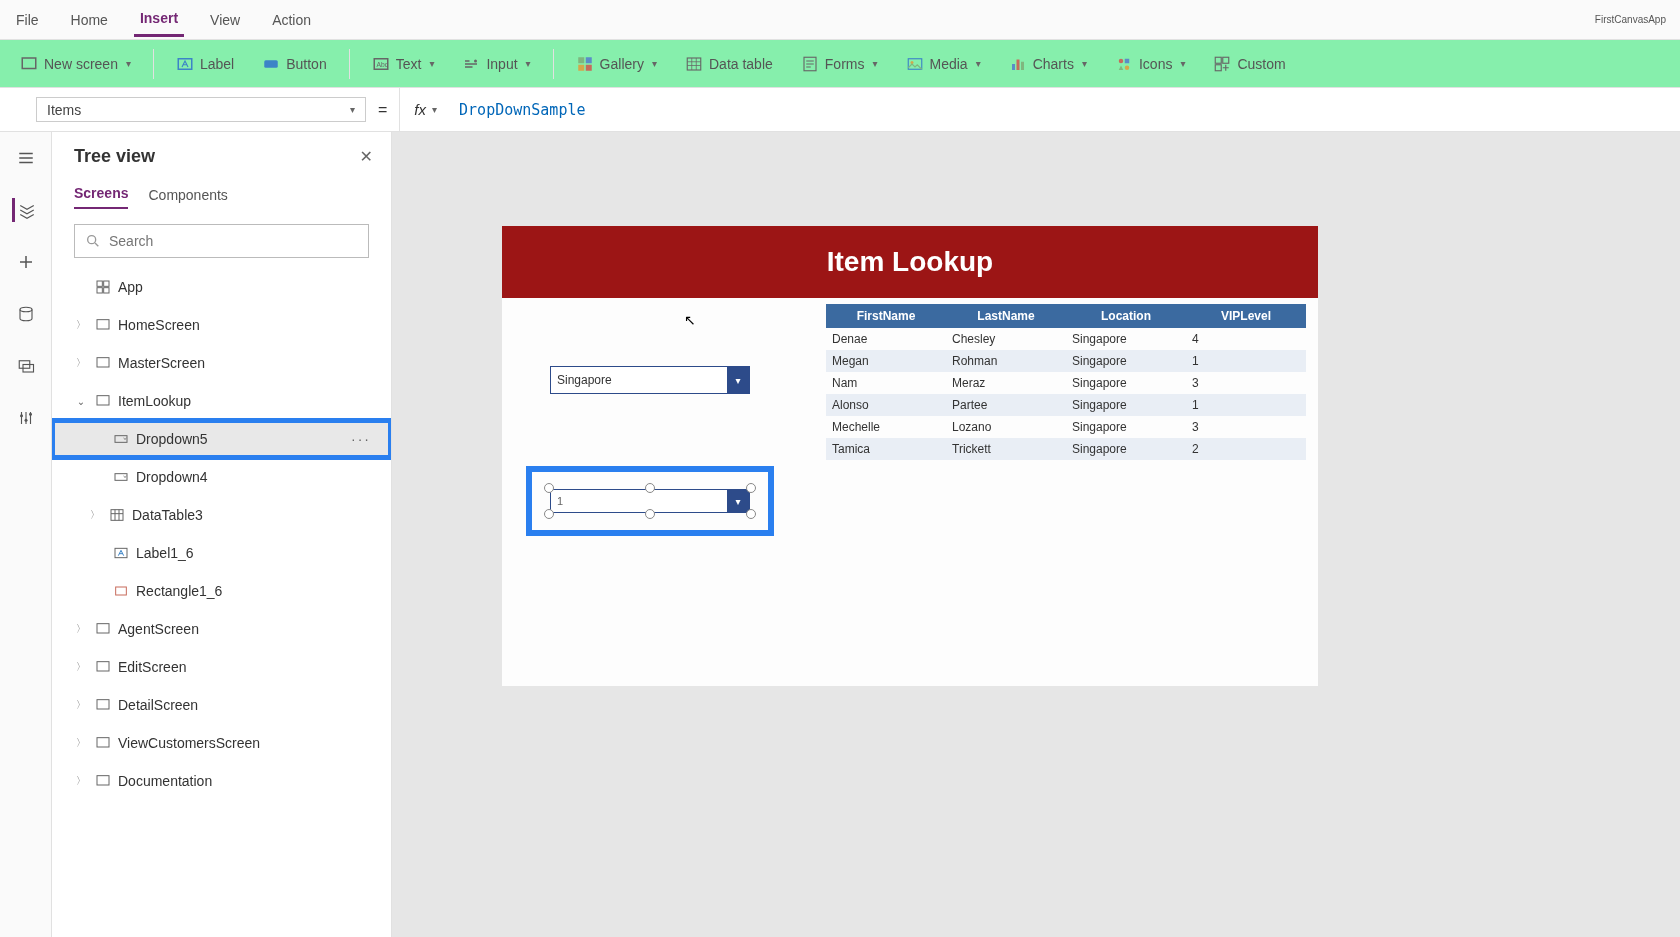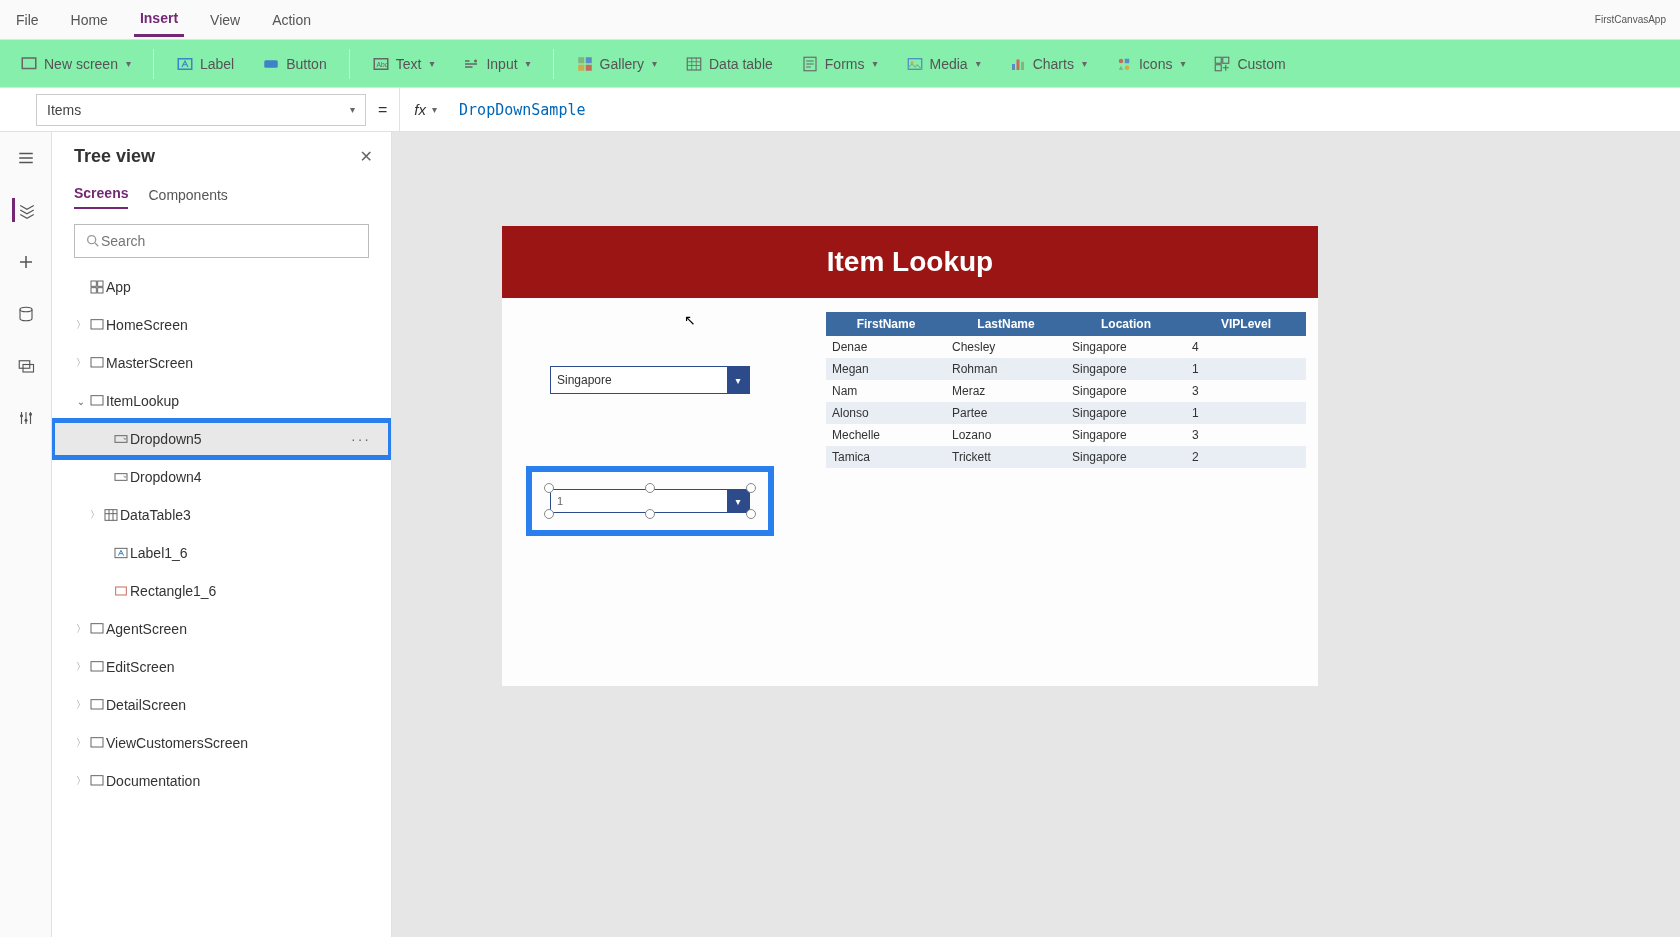--- a/index.html
+++ b/index.html
@@ -20,7 +20,7 @@
 
 
 .formulabar { display: flex; align-items: center; height: 44px; background: #fff; border-bottom: 1px solid #e1e1e1; padding-left: 36px; }
-.prop-sel { width: 330px; height: 32px; border: 1px solid #ccc; display: flex; align-items: center; justify-content: space-between; padding: 0 10px; font-size: 14px; color: #444; background: #fff; }
+.prop-sel { width: 330px; height: 25px; border: 1px solid #ccc; display: flex; align-items: center; justify-content: space-between; padding: 0 10px; font-size: 14px; color: #444; background: #fff; }
 .prop-sel .chev { font-size: 10px; color: #666; }
 .eq { margin: 0 12px; font-size: 16px; color: #333; }
 .fx { display: flex; align-items: center; gap: 6px; border-left: 1px solid #e1e1e1; height: 44px; padding: 0 14px; font-style: italic; font-family: Liberation Sans, sans-serif; font-size: 15px; color: #333; }

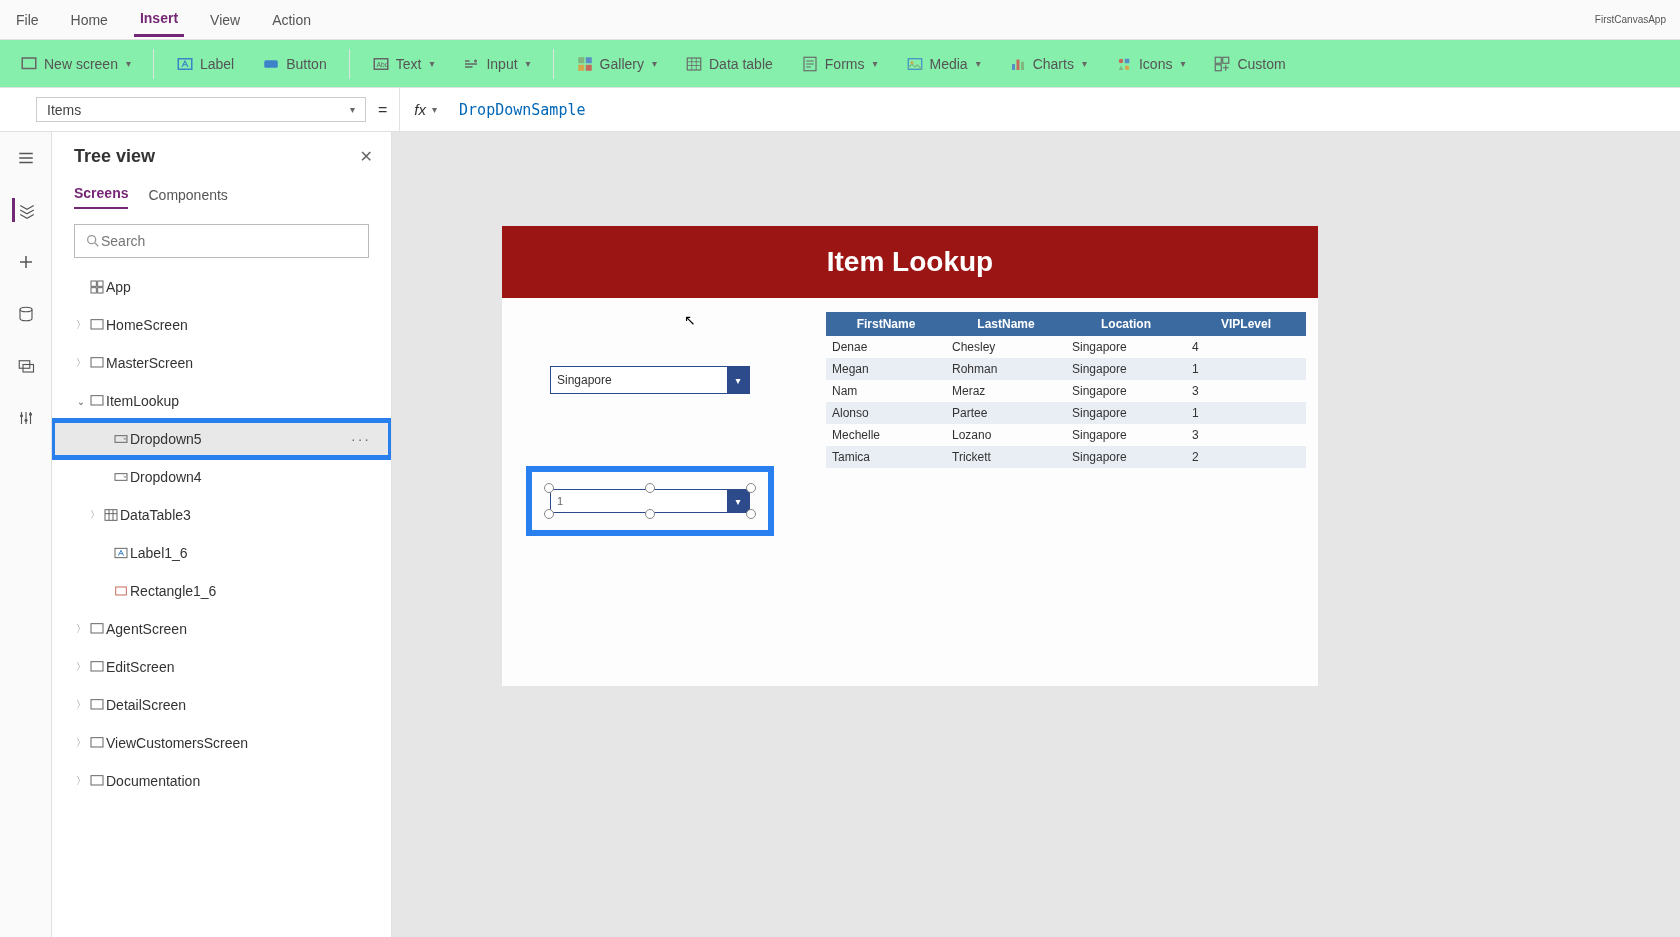--- a/index.html
+++ b/index.html
@@ -44,7 +44,7 @@
 .tree-tabs { display: flex; gap: 20px; padding: 8px 22px 0 22px; border-bottom: 1px solid transparent; align-items: flex-end; }
 .tree-tab { padding: 6px 0; font-size: 14px; color: #555; cursor: pointer; }
 .tree-tab.active { color: #742774; border-bottom: 2px solid #742774; font-weight: 600; }
-.tree-search { margin: 14px 22px 10px 22px; border: 1px solid #bbb; height: 34px; display: flex; align-items: center; padding: 0 10px; gap: 0; }
+.tree-search { margin: 14px 22px 10px 22px; border: 1px solid #bbb; height: 34px; display: flex; align-items: center; padding: 0 10px; gap: 8px; }
 .tree-search input { border: none; outline: none; font-size: 14px; flex: 1; }
 .tree-search svg { width: 16px; height: 16px; fill: #999; }
 

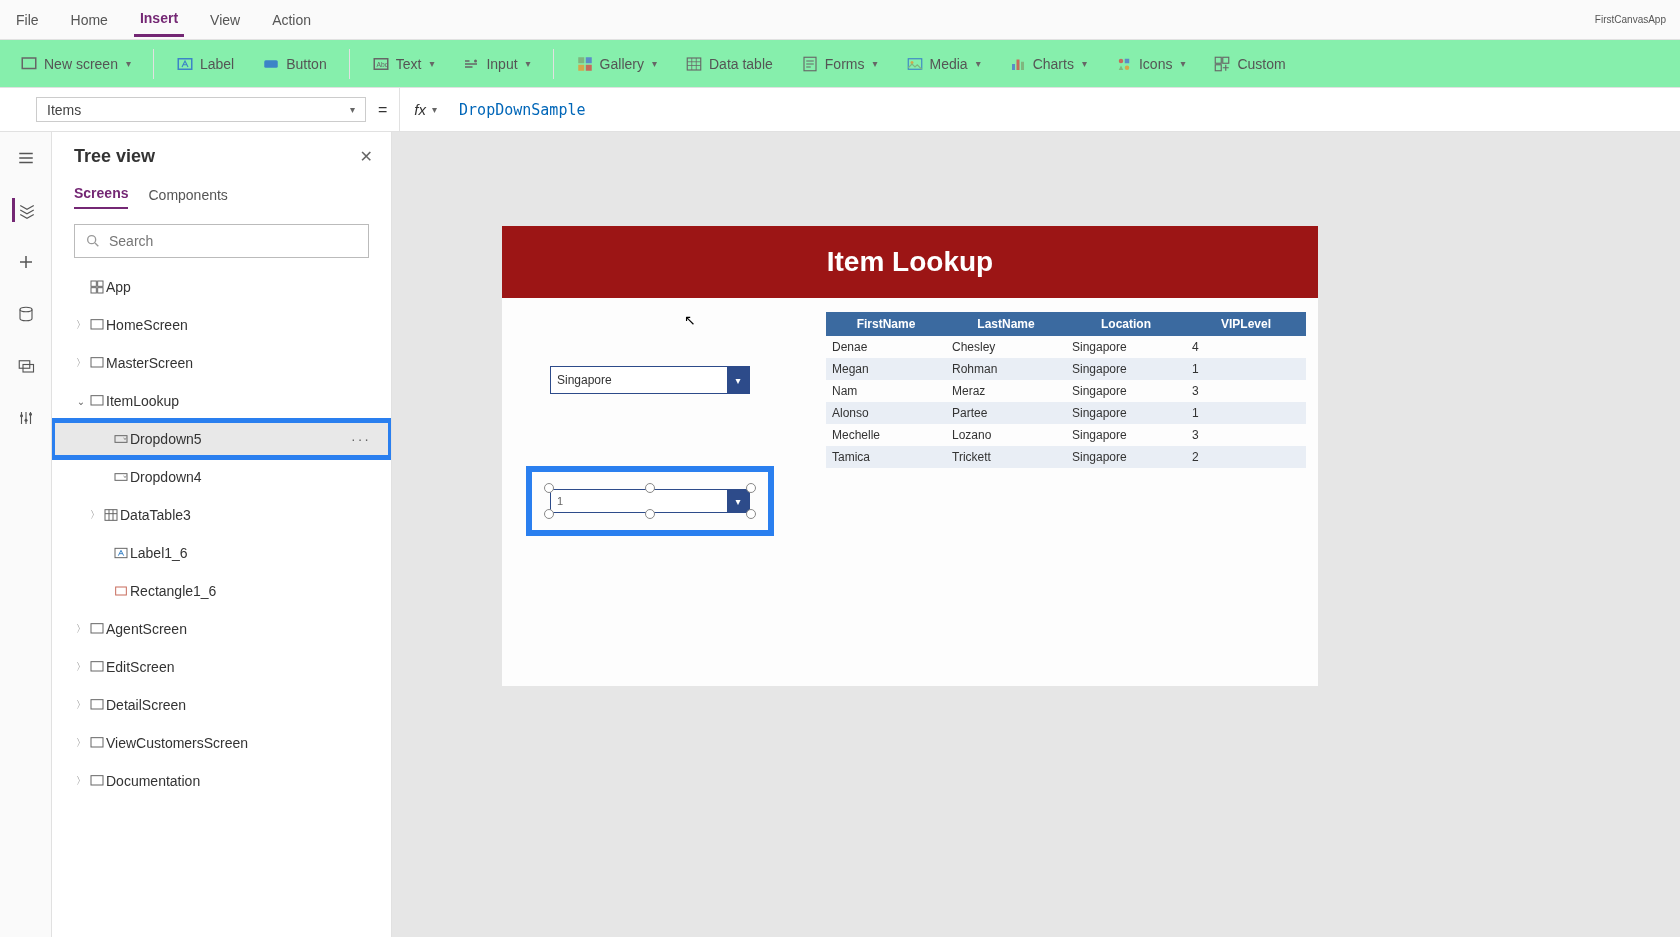--- a/index.html
+++ b/index.html
@@ -49,7 +49,7 @@
 .tree-search svg { width: 16px; height: 16px; fill: #999; }
 
 .tree-list { flex: 1; overflow: auto; }
-.tree-item { display: flex; align-items: center; height: 38px; padding-left: 22px; font-size: 14px; color: #333; cursor: pointer; position: relative; }
+.tree-item { display: flex; align-items: center; height: 38px; padding-left: 22px; font-size: 14px; color: #333; cursor: pointer; gap: 6px; position: relative; }
 .tree-item .expand { width: 14px; font-size: 10px; color: #666; text-align: center; }
 .tree-item .ticon { width: 18px; height: 18px; display: flex; align-items: center; justify-content: center; }
 .tree-item .ticon svg { width: 16px; height: 16px; fill: none; stroke: #666; stroke-width: 1.5; }

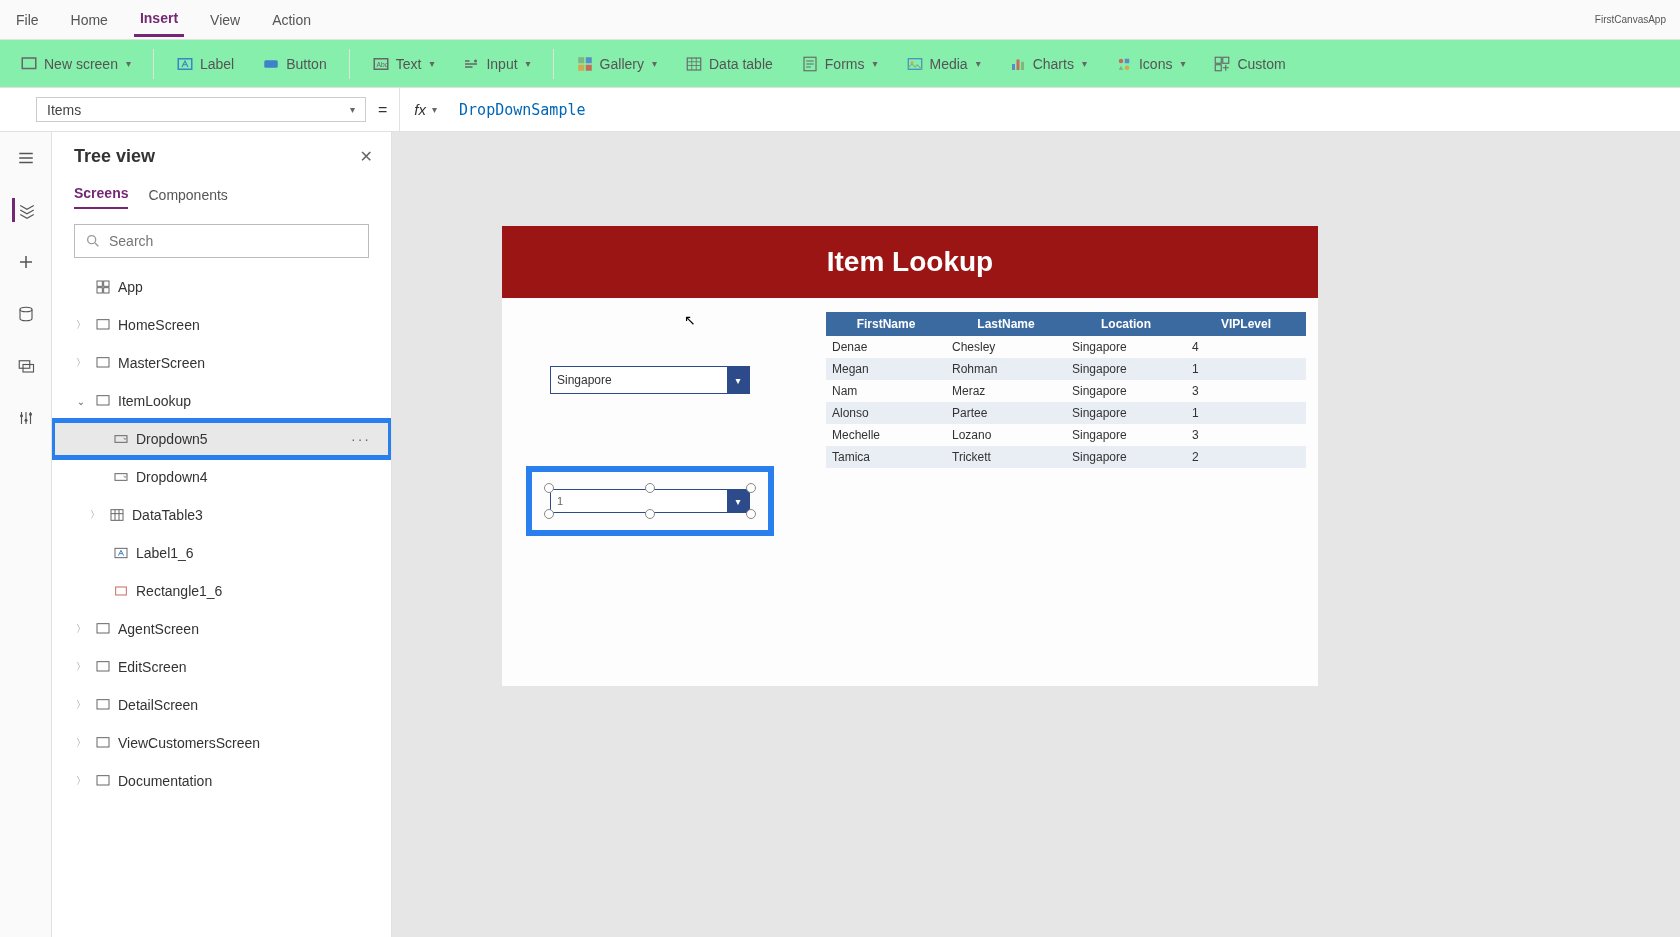--- a/index.html
+++ b/index.html
@@ -75,7 +75,7 @@
 .dd2 .ddbtn { width: 22px; height: 100%; background: #2d4b8a; color: #fff; display: flex; align-items: center; justify-content: center; font-size: 10px; }
 .handle { position: absolute; width: 10px; height: 10px; border: 1.5px solid #888; border-radius: 50%; background: #fff; }
 
-.dtable { position: absolute; left: 324px; top: 78px; width: 480px; font-size: 12px; margin-top: 8px; }
+.dtable { position: absolute; left: 324px; top: 78px; width: 480px; font-size: 12px; }
 .dtable .thead { display: flex; background: #3b6aa0; color: #fff; height: 24px; }
 .dtable .thead .cell { flex: 1; display: flex; align-items: center; justify-content: center; font-weight: 600; }
 .dtable .trow { display: flex; height: 22px; border-bottom: 0; }

